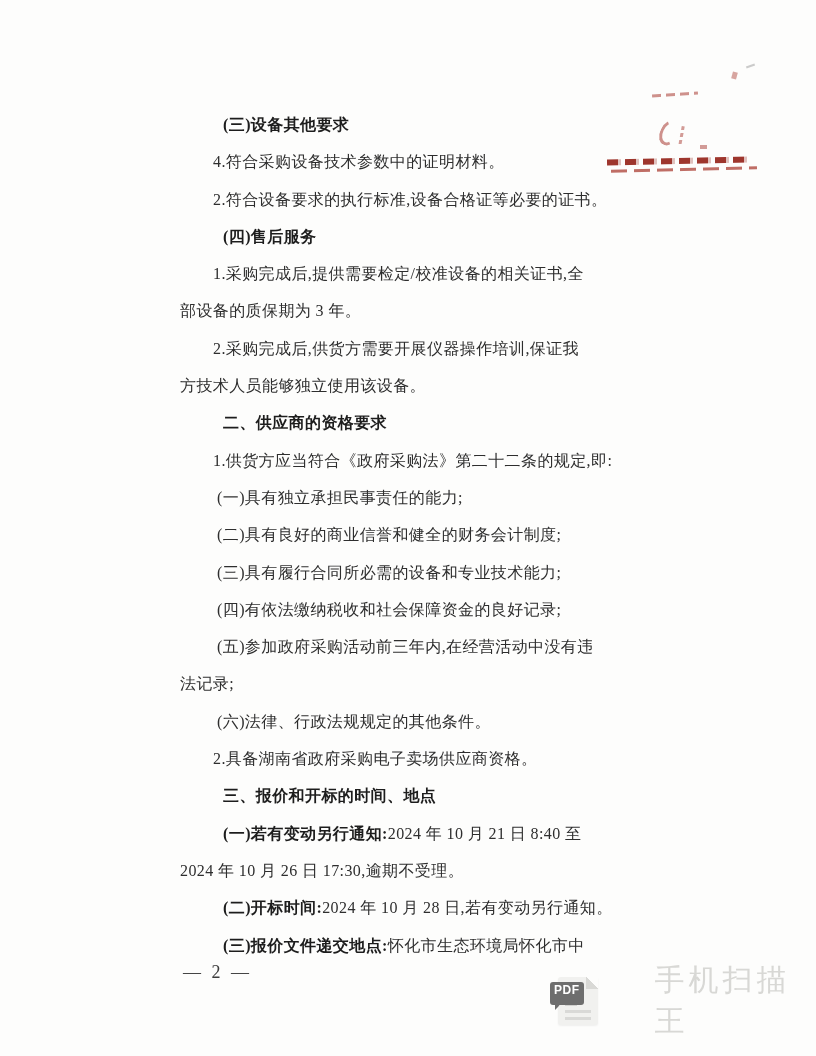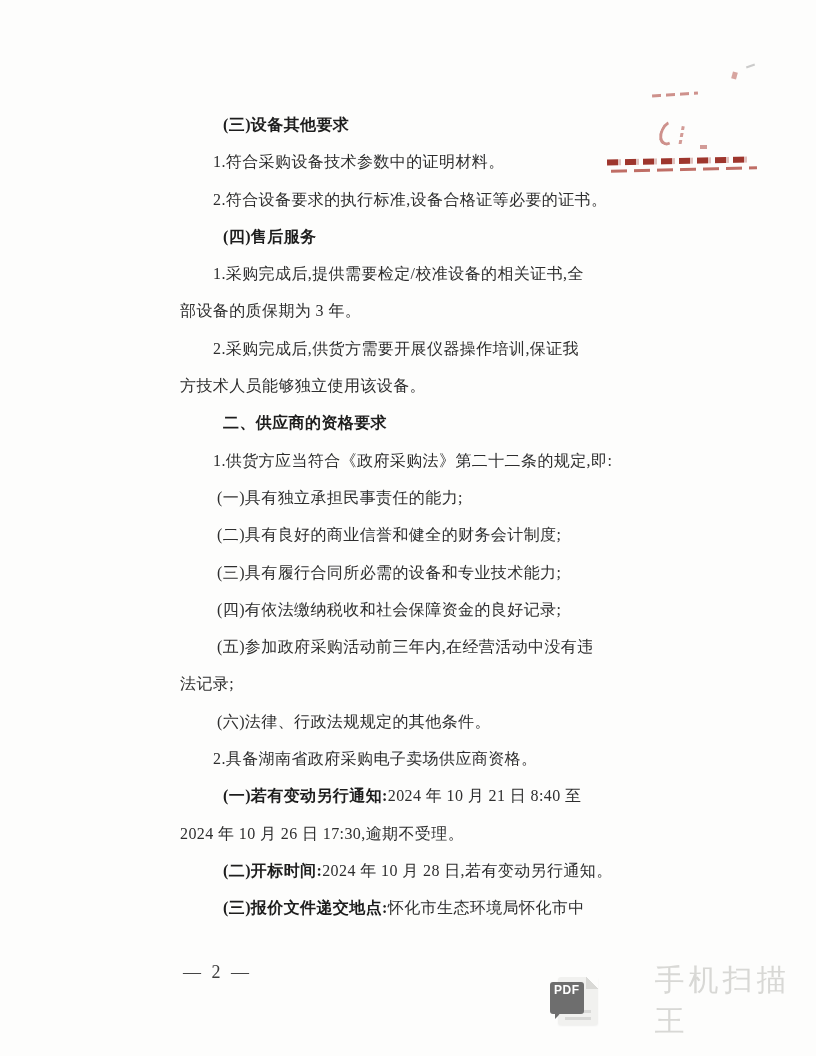--- a/index.html
+++ b/index.html
@@ -82,7 +82,7 @@
 
   <div class="content">
     <div class="line ind-h hline"><span class="b">(三)设备其他要求</span><span></span></div>
-    <div class="line ind-n"><span>1.符合采购设备技术参数中的证明材料。</span></div>
+    <div class="line ind-n"><span>4.符合采购设备技术参数中的证明材料。</span></div>
     <div class="line ind-n"><span>2.符合设备要求的执行标准,设备合格证等必要的证书。</span></div>
     <div class="line ind-h hline"><span class="b">(四)售后服务</span><span></span></div>
     <div class="line ind-n"><span>1.采购完成后,提供需要检定/校准设备的相关证书,全</span></div>

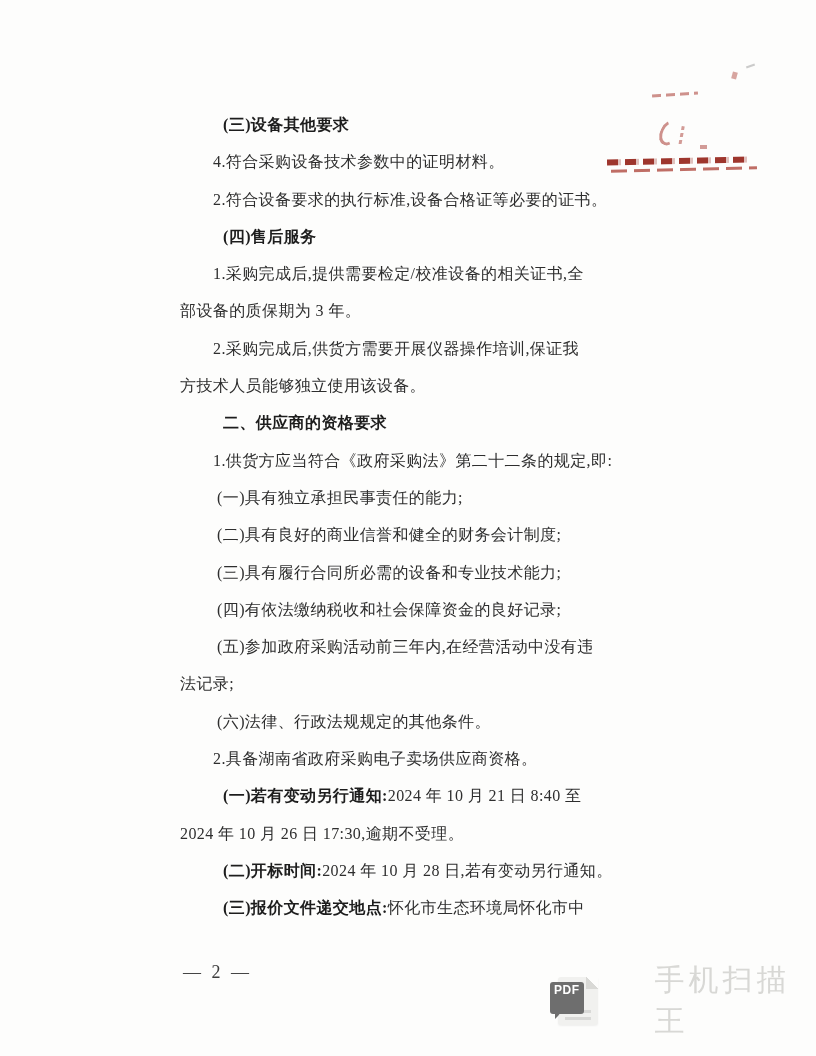--- a/index.html
+++ b/index.html
@@ -99,6 +99,7 @@
     <div class="line"><span>法记录;</span></div>
     <div class="line ind-p"><span>(六)法律、行政法规规定的其他条件。</span></div>
     <div class="line ind-n"><span>2.具备湖南省政府采购电子卖场供应商资格。</span></div>
+    <div class="line ind-h hline"><span class="b">三、报价和开标的时间、地点</span><span></span></div>
     <div class="line ind-h"><span class="b">(一)若有变动另行通知:</span><span>2024 年 10 月 21 日 8:40 至</span></div>
     <div class="line"><span>2024 年 10 月 26 日 17:30,逾期不受理。</span></div>
     <div class="line ind-h"><span class="b">(二)开标时间:</span><span>2024 年 10 月 28 日,若有变动另行通知。</span></div>

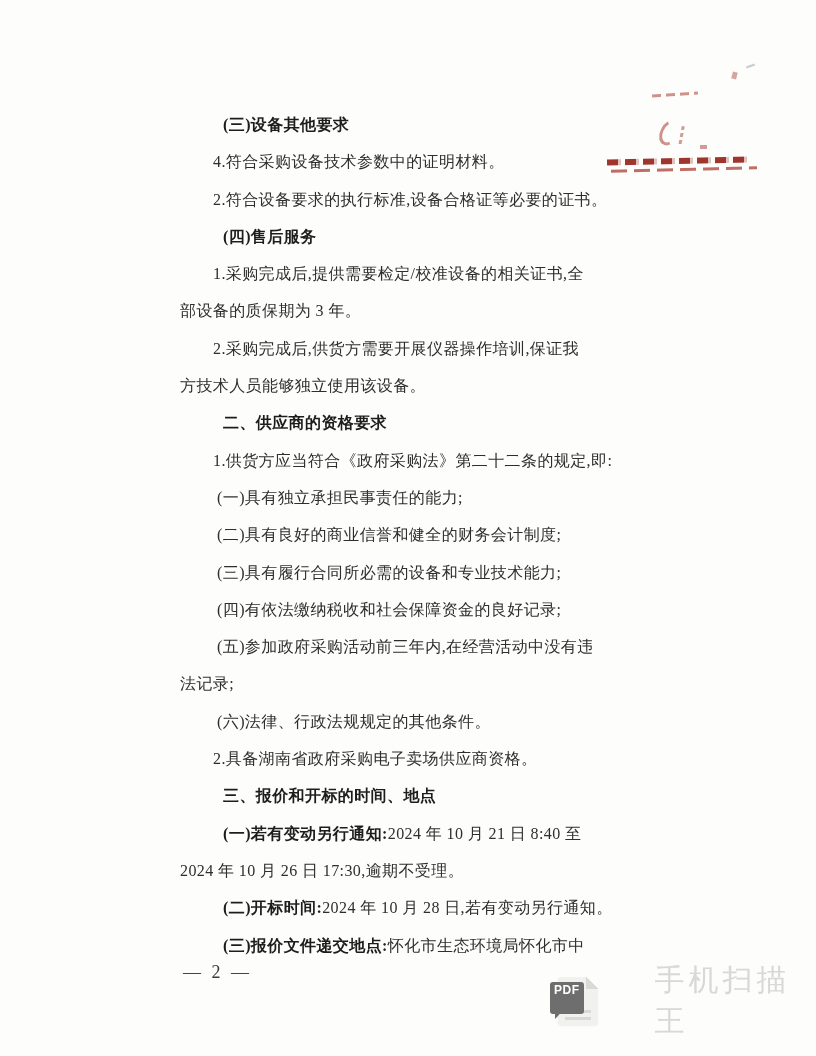--- a/index.html
+++ b/index.html
@@ -58,7 +58,7 @@
             background:#6e6e6e;color:#ffffff;
             font-family:"Liberation Sans","DejaVu Sans",sans-serif;
             font-size:12px;font-weight:bold;letter-spacing:.5px;
-            padding:1px 4px 17px;border-radius:3px;}
+            padding:1px 4px 8px;border-radius:3px;}
   .wm-badge::after{content:"";position:absolute;left:5px;bottom:-5px;
             border:3px solid transparent;border-top:4px solid #6e6e6e;border-left:3px solid #6e6e6e;}
   .wm-text{font-family:"Liberation Sans","DejaVu Sans",sans-serif;

